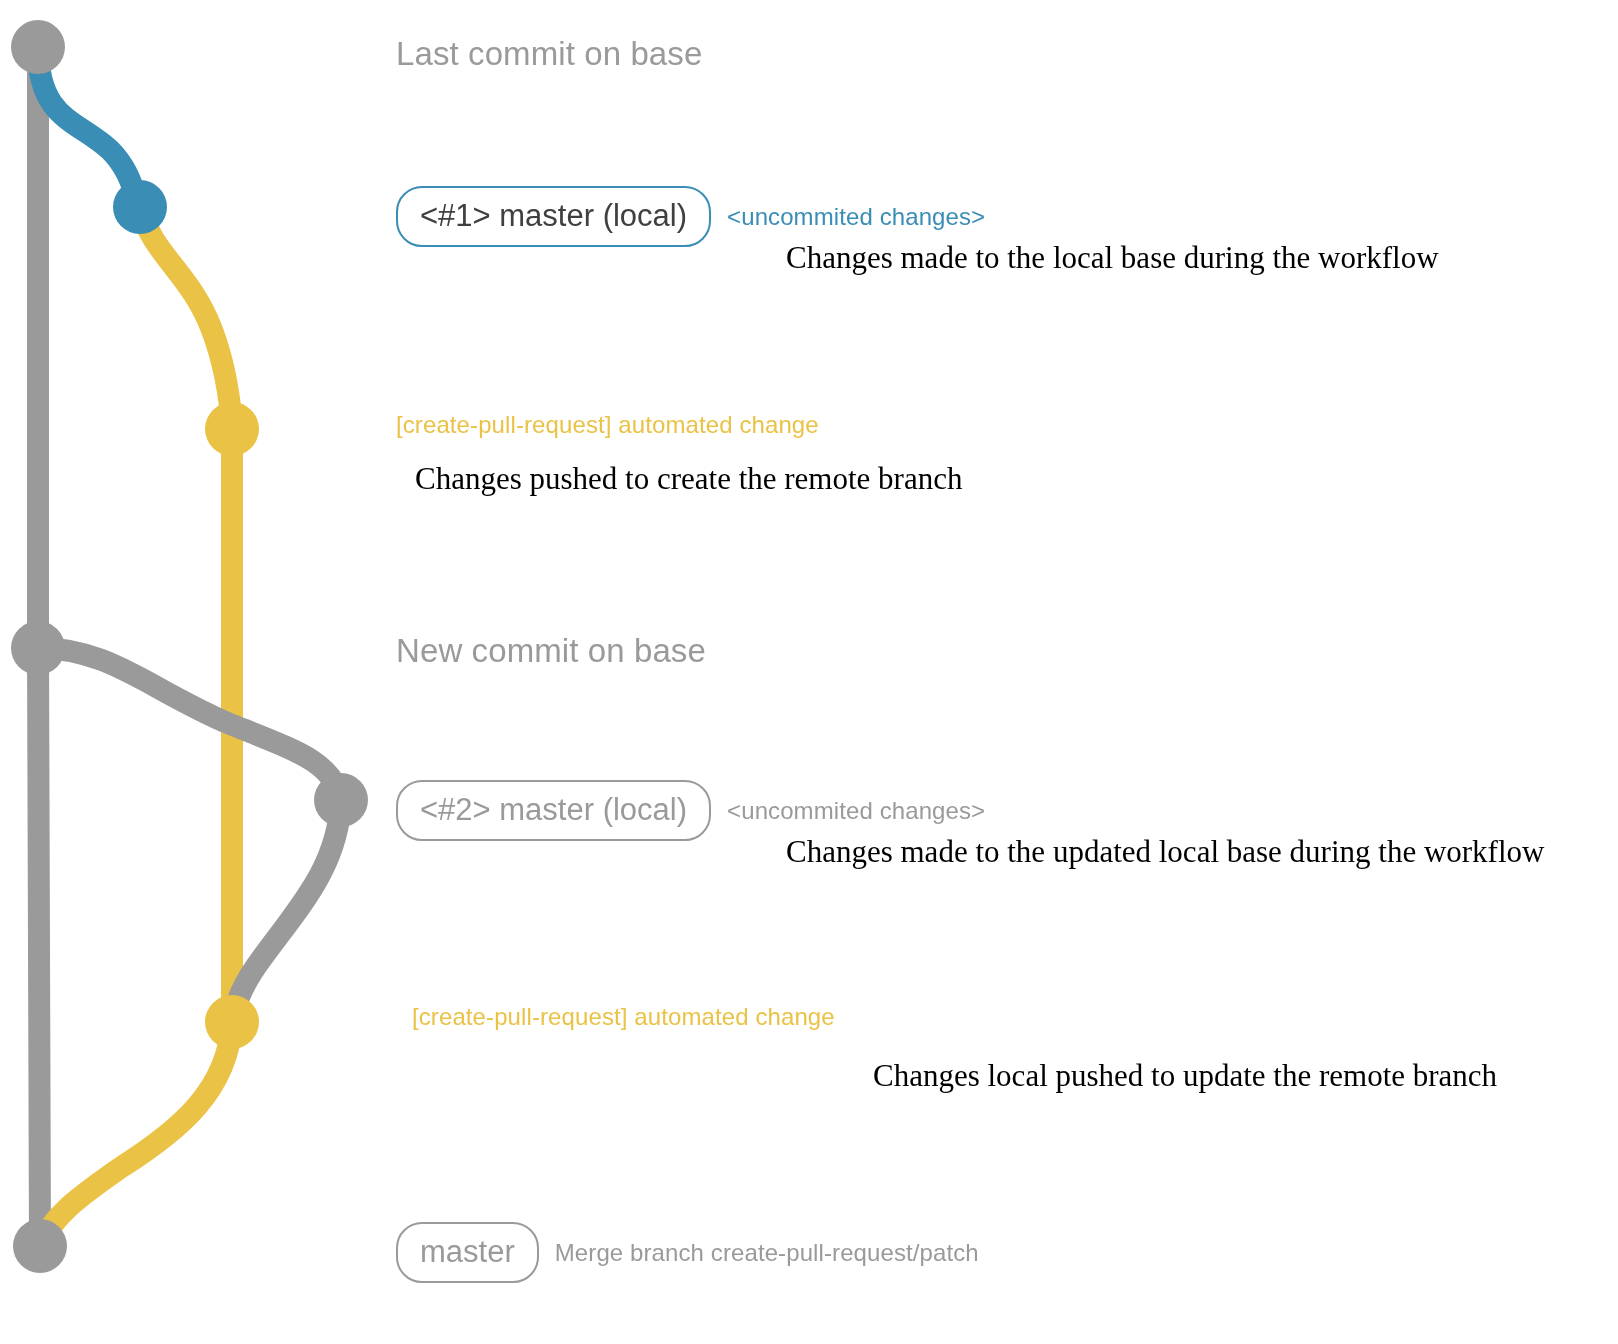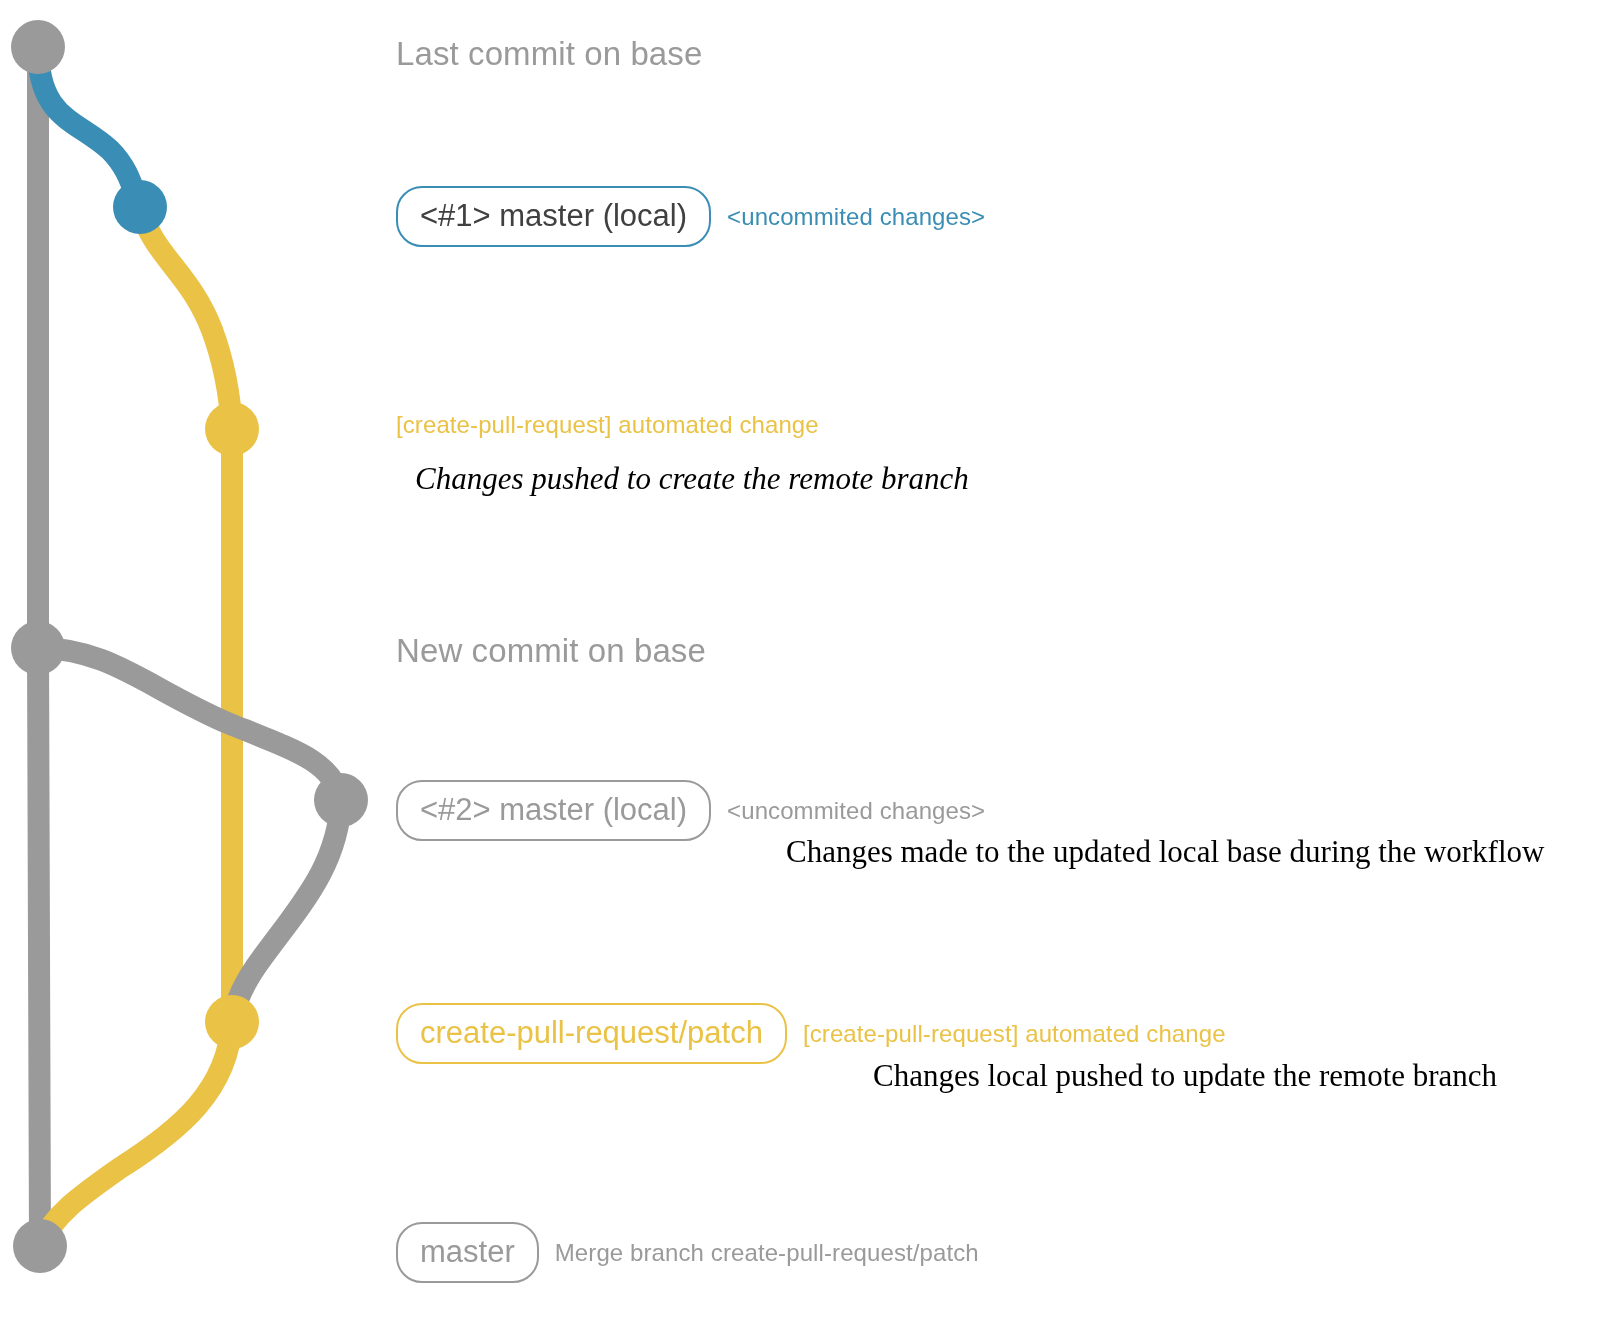--- a/index.html
+++ b/index.html
@@ -126,6 +126,7 @@
     <span class="badge blue">&lt;#1&gt; master (local)</span>
     <span class="subject blue">&lt;uncommited changes&gt;</span>
   </div>
+  <div class="desc" style="left:786px; top:240px;">Changes made to the local base during the workflow</div>
 
   <div class="row" style="left:396px; top:411px;">
     <span class="subject yellow" style="margin-left:0;">[create-pull-request] automated change</span>

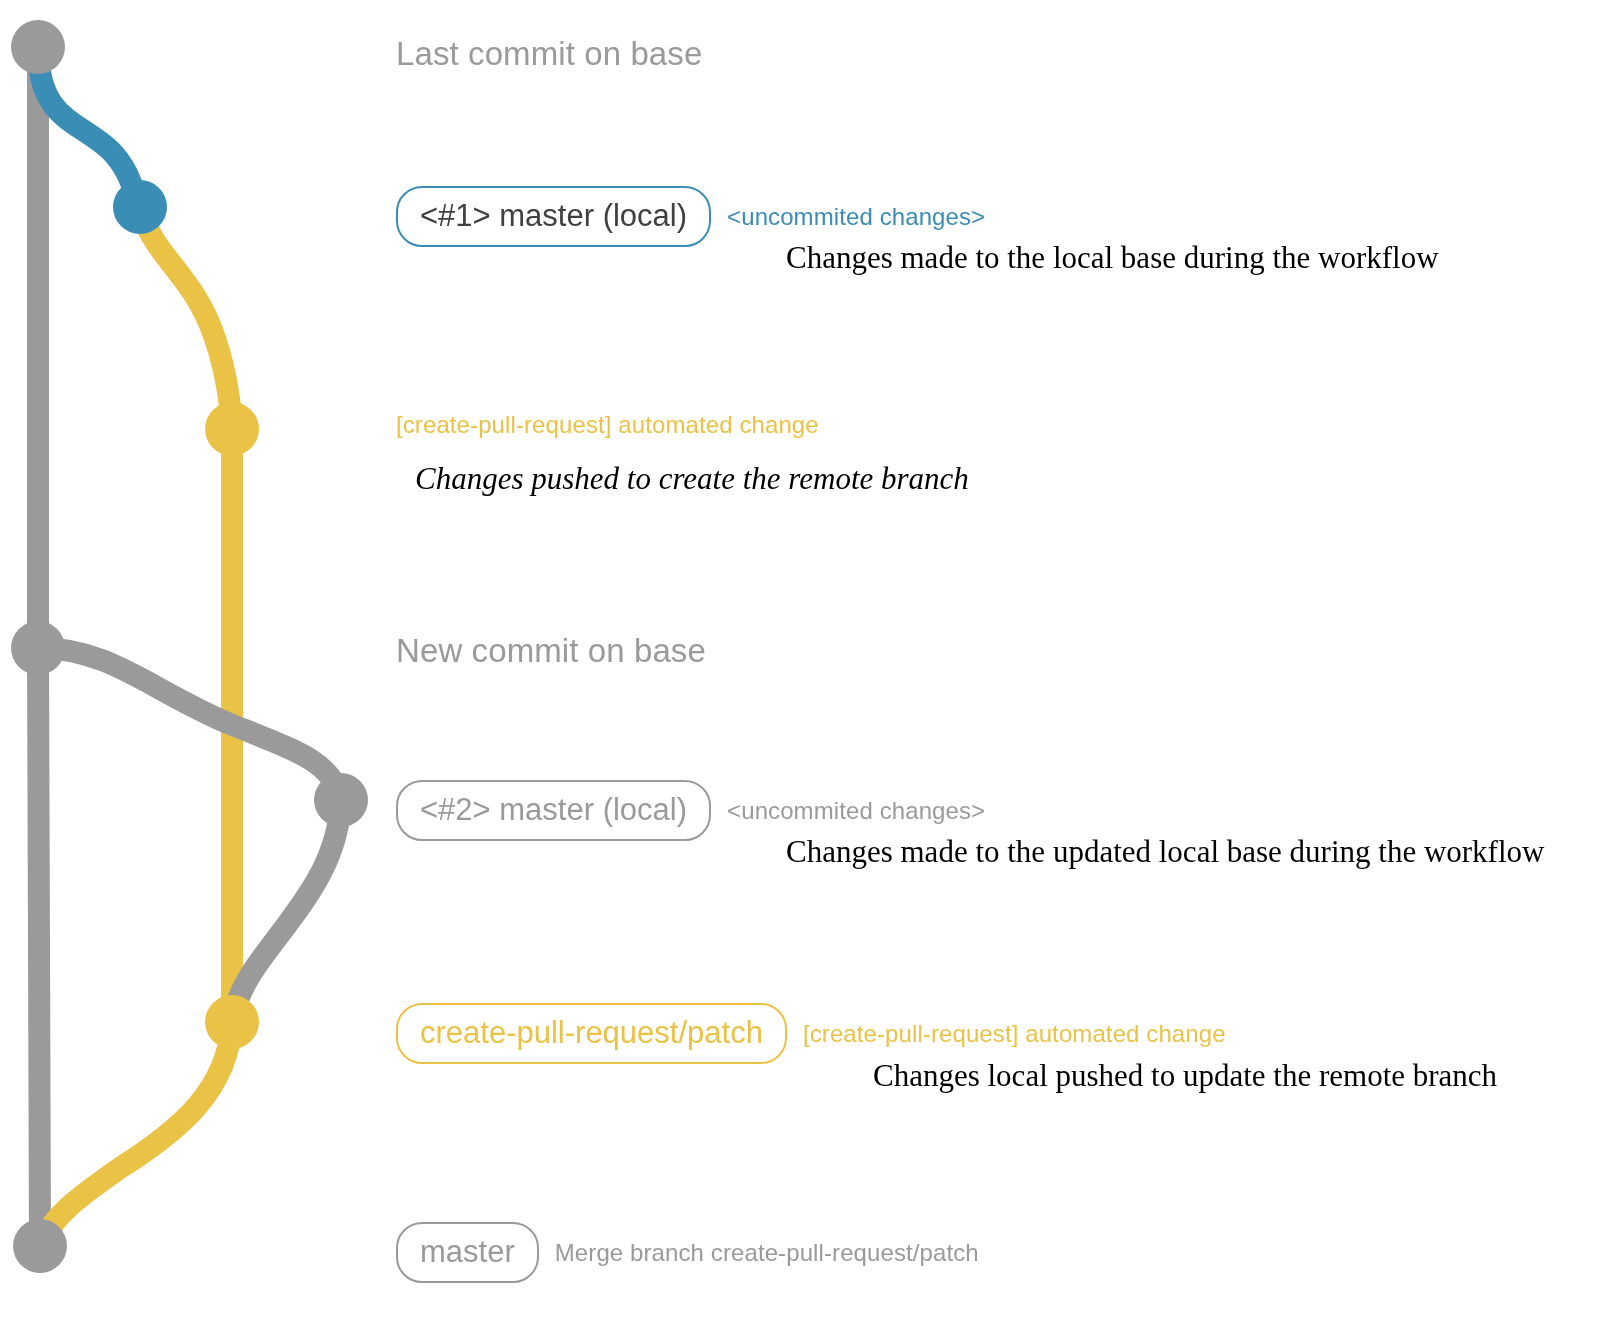--- a/index.html
+++ b/index.html
@@ -131,7 +131,7 @@
   <div class="row" style="left:396px; top:411px;">
     <span class="subject yellow" style="margin-left:0;">[create-pull-request] automated change</span>
   </div>
-  <div class="desc" style="left:415px; top:461px;font-style:italic;">Changes pushed to create the remote branch</div>
+  <div class="desc" style="left:415px; top:461px;">Changes pushed to create the remote branch</div>
 
   <div class="plain-title" style="left:396px; top:632px;">New commit on base</div>
 

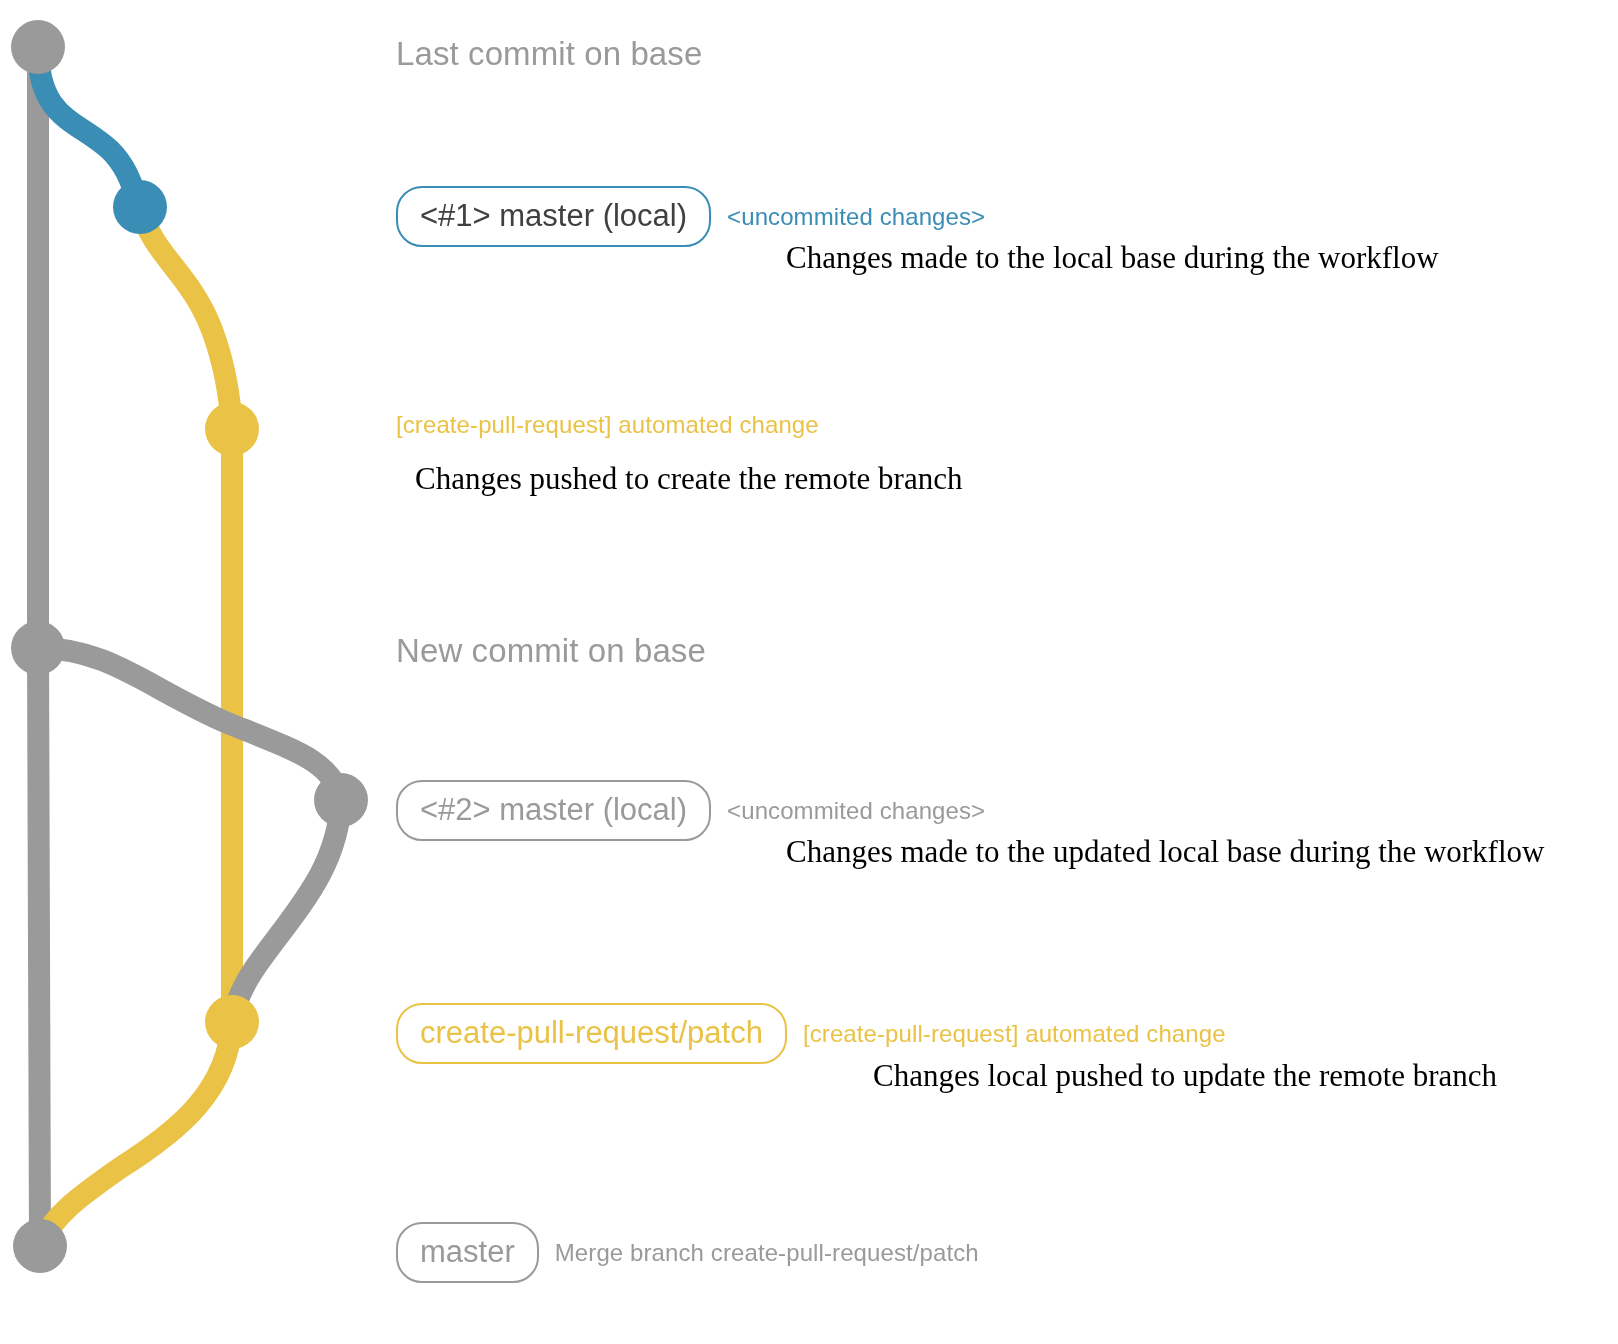--- a/index.html
+++ b/index.html
@@ -142,7 +142,6 @@
   <div class="desc" style="left:786px; top:834px;">Changes made to the updated local base during the workflow</div>
 
   <div class="row" style="left:396px; top:1003px;">
-    <span class="badge yellow">create-pull-request/patch</span>
     <span class="subject yellow">[create-pull-request] automated change</span>
   </div>
   <div class="desc" style="left:873px; top:1058px;">Changes local pushed to update the remote branch</div>

